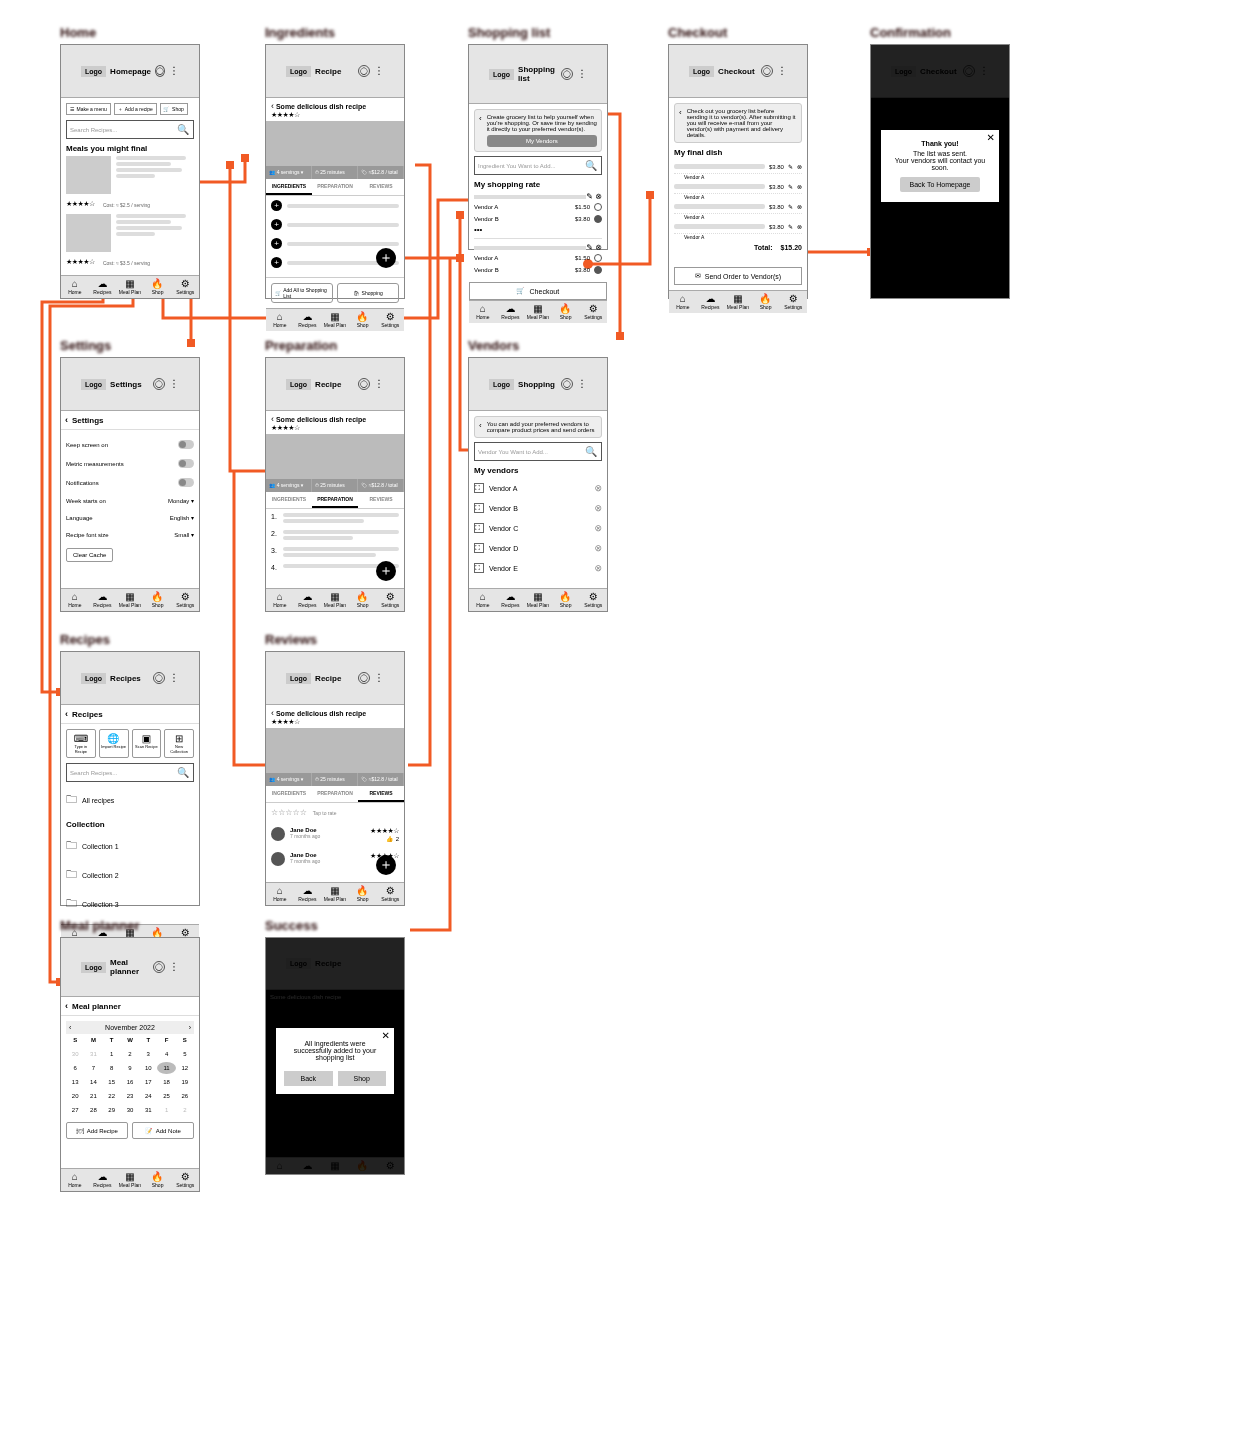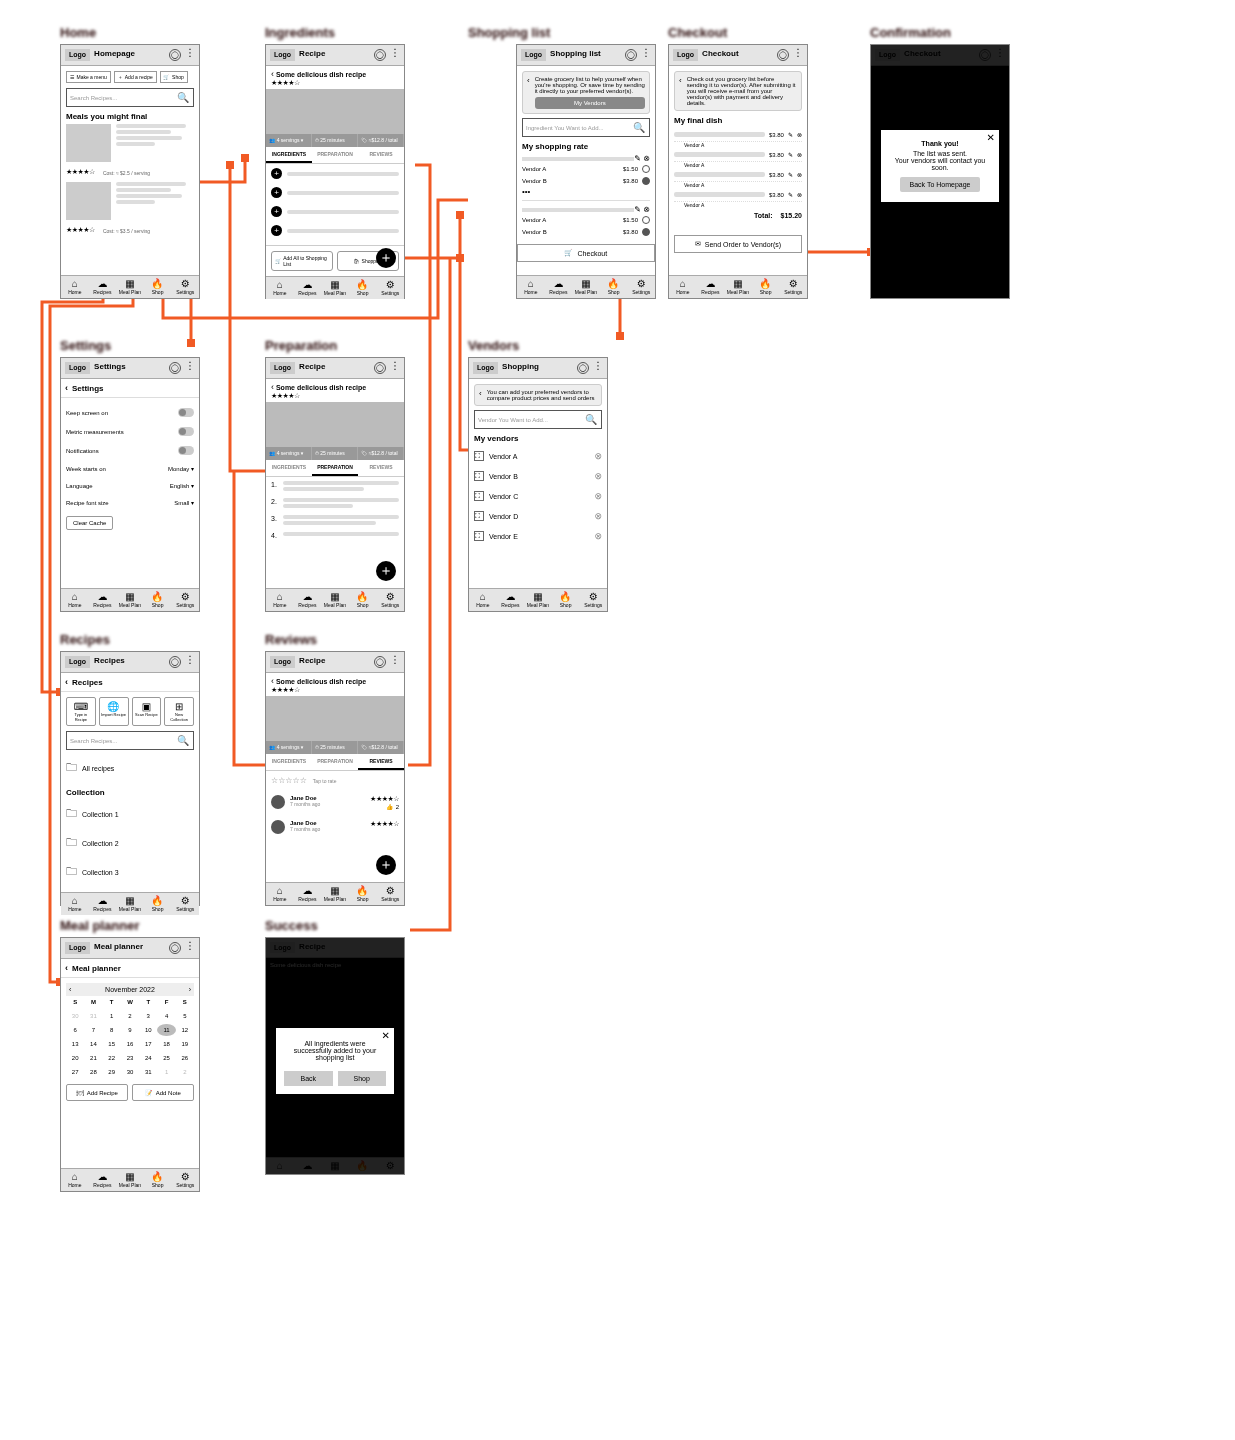--- a/index.html
+++ b/index.html
@@ -8,7 +8,7 @@
 .screen-wrap { position:absolute; }
 .screen-label { font-weight:bold; font-size:13px; color:#2a0a0a; margin-bottom:4px; filter:blur(1.5px); }
 .screen { width:140px; background:#fff; border:1px solid #888; display:flex; flex-direction:column; }
-.header { display:flex; gap:4px; padding:4px; background:#e5e5e5; border-bottom:1px solid #aaa; }
+.header { display:flex; align-items:center; gap:4px; padding:20px; background:#e5e5e5; border-bottom:1px solid #aaa; }
 .logo { background:#ccc; padding:2px 4px; font-size:7px; font-weight:bold; }
 .page-title { font-size:8px; font-weight:bold; flex:1; }
 .avatar { width:12px; height:12px; border:1px solid #555; border-radius:50%; display:flex; align-items:center; justify-content:center; font-size:7px; }

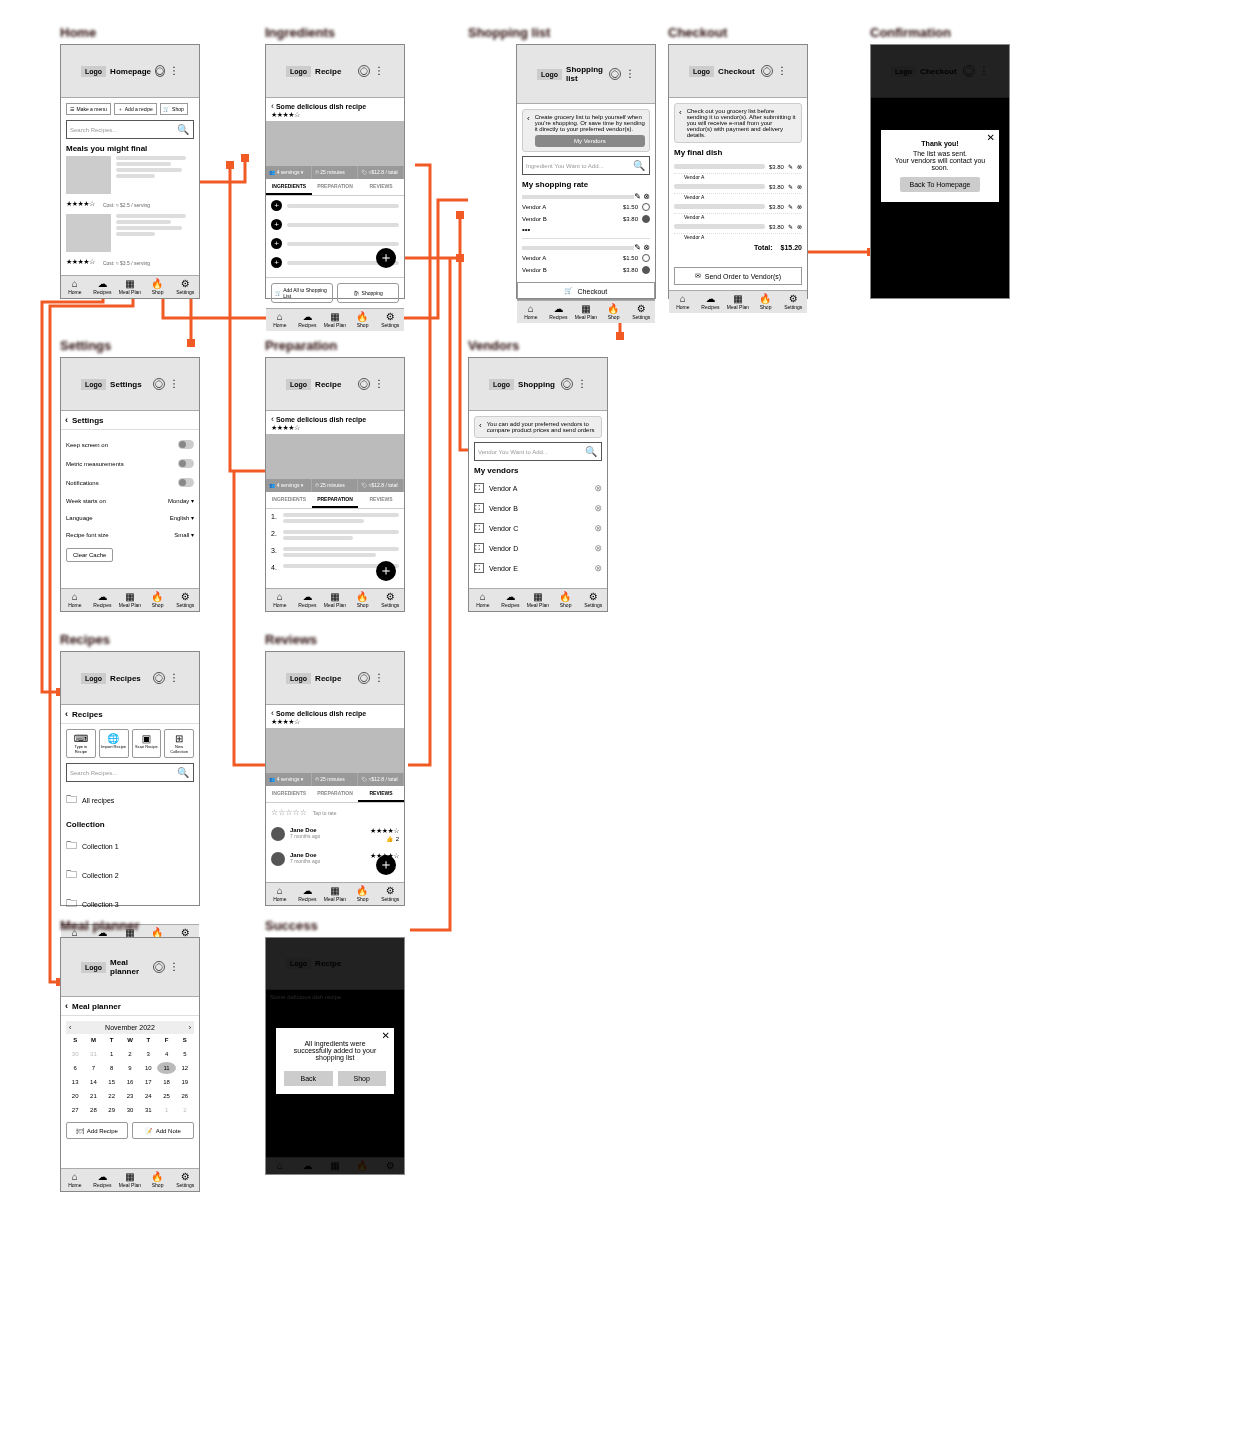--- a/index.html
+++ b/index.html
@@ -294,7 +294,7 @@
 
 <div class="screen-wrap" style="top:5px; left:448px;">
 <div class="screen-label">Shopping list</div>
-<div class="screen" style="height:255px;margin-left:48px;">
+<div class="screen" style="height:206px;">
   <div class="header">
           <span class="logo">Logo</span>
           <span class="page-title">Shopping list</span>

